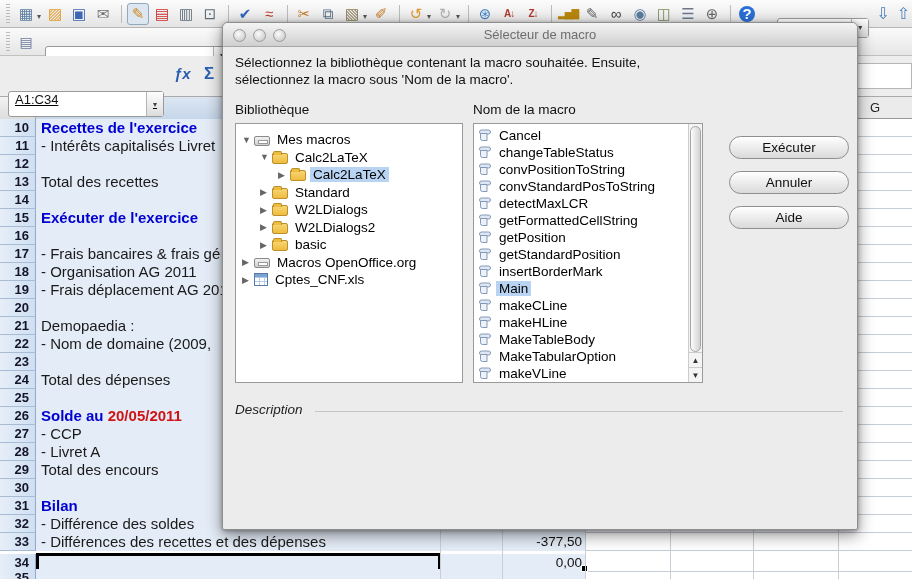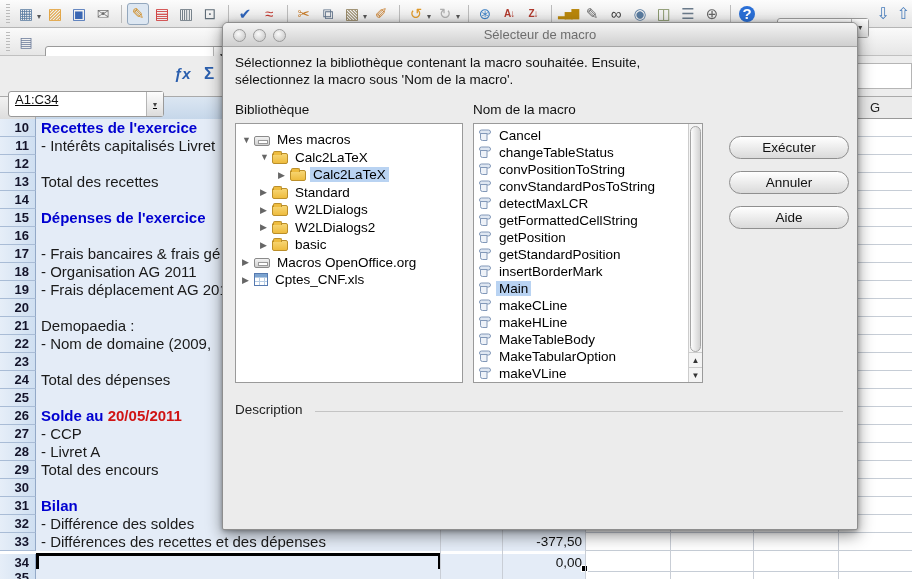--- a/index.html
+++ b/index.html
@@ -309,7 +309,7 @@
         <div class="grid-row" data-name="spreadsheet-row" style="top: 113px;">
           <div class="row-tint" data-name="selected-range-cells"></div>
           <div class="row-header" data-name="row-header-15">15</div>
-          <div class="cell-label" data-name="cell-text"><span class="h-blue">Dépenses de l'exercice</span></div>
+          <div class="cell-label" data-name="cell-text"><span class="h-blue">Exécuter de l'exercice</span></div>
         </div>
         <div class="grid-row" data-name="spreadsheet-row" style="top: 131px;">
           <div class="row-tint" data-name="selected-range-cells"></div>

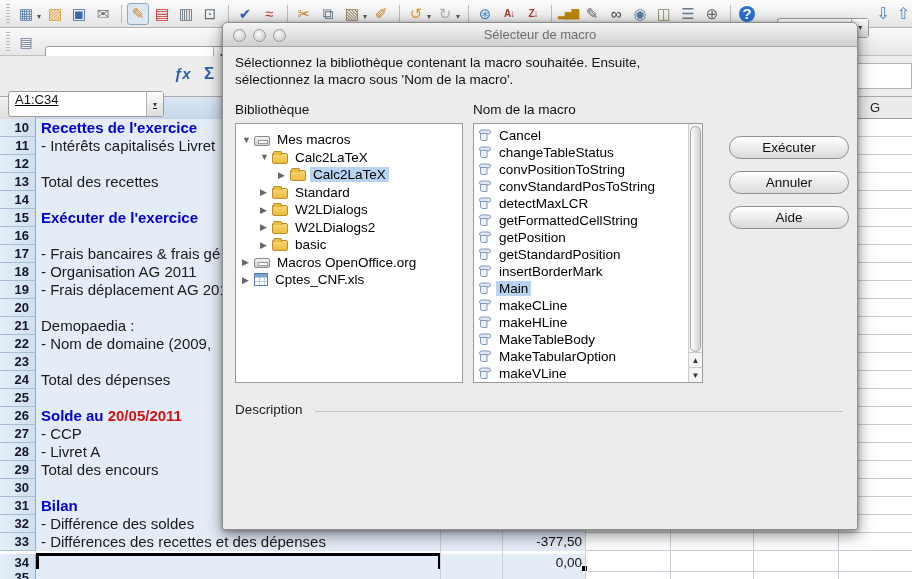--- a/index.html
+++ b/index.html
@@ -135,7 +135,7 @@
   .macbtn { position:absolute; left:506px; width:120px; height:23px; border-radius:12px;
     background:linear-gradient(#ffffff,#dadada); border:1px solid #8f8f8f;
     font-size:13.5px; color:#111; text-align:center; line-height:21px; }
-  #desc-label { position:absolute; left:12px; top:379px; font-size:13.5px; color:#222; }
+  #desc-label { position:absolute; left:12px; top:379px; font-size:13.5px; color:#222;font-style:italic; }
   #desc-line { position:absolute; left:92px; right:14px; top:388px;
     border-top:1px solid #c4c4c4; }
 </style>

